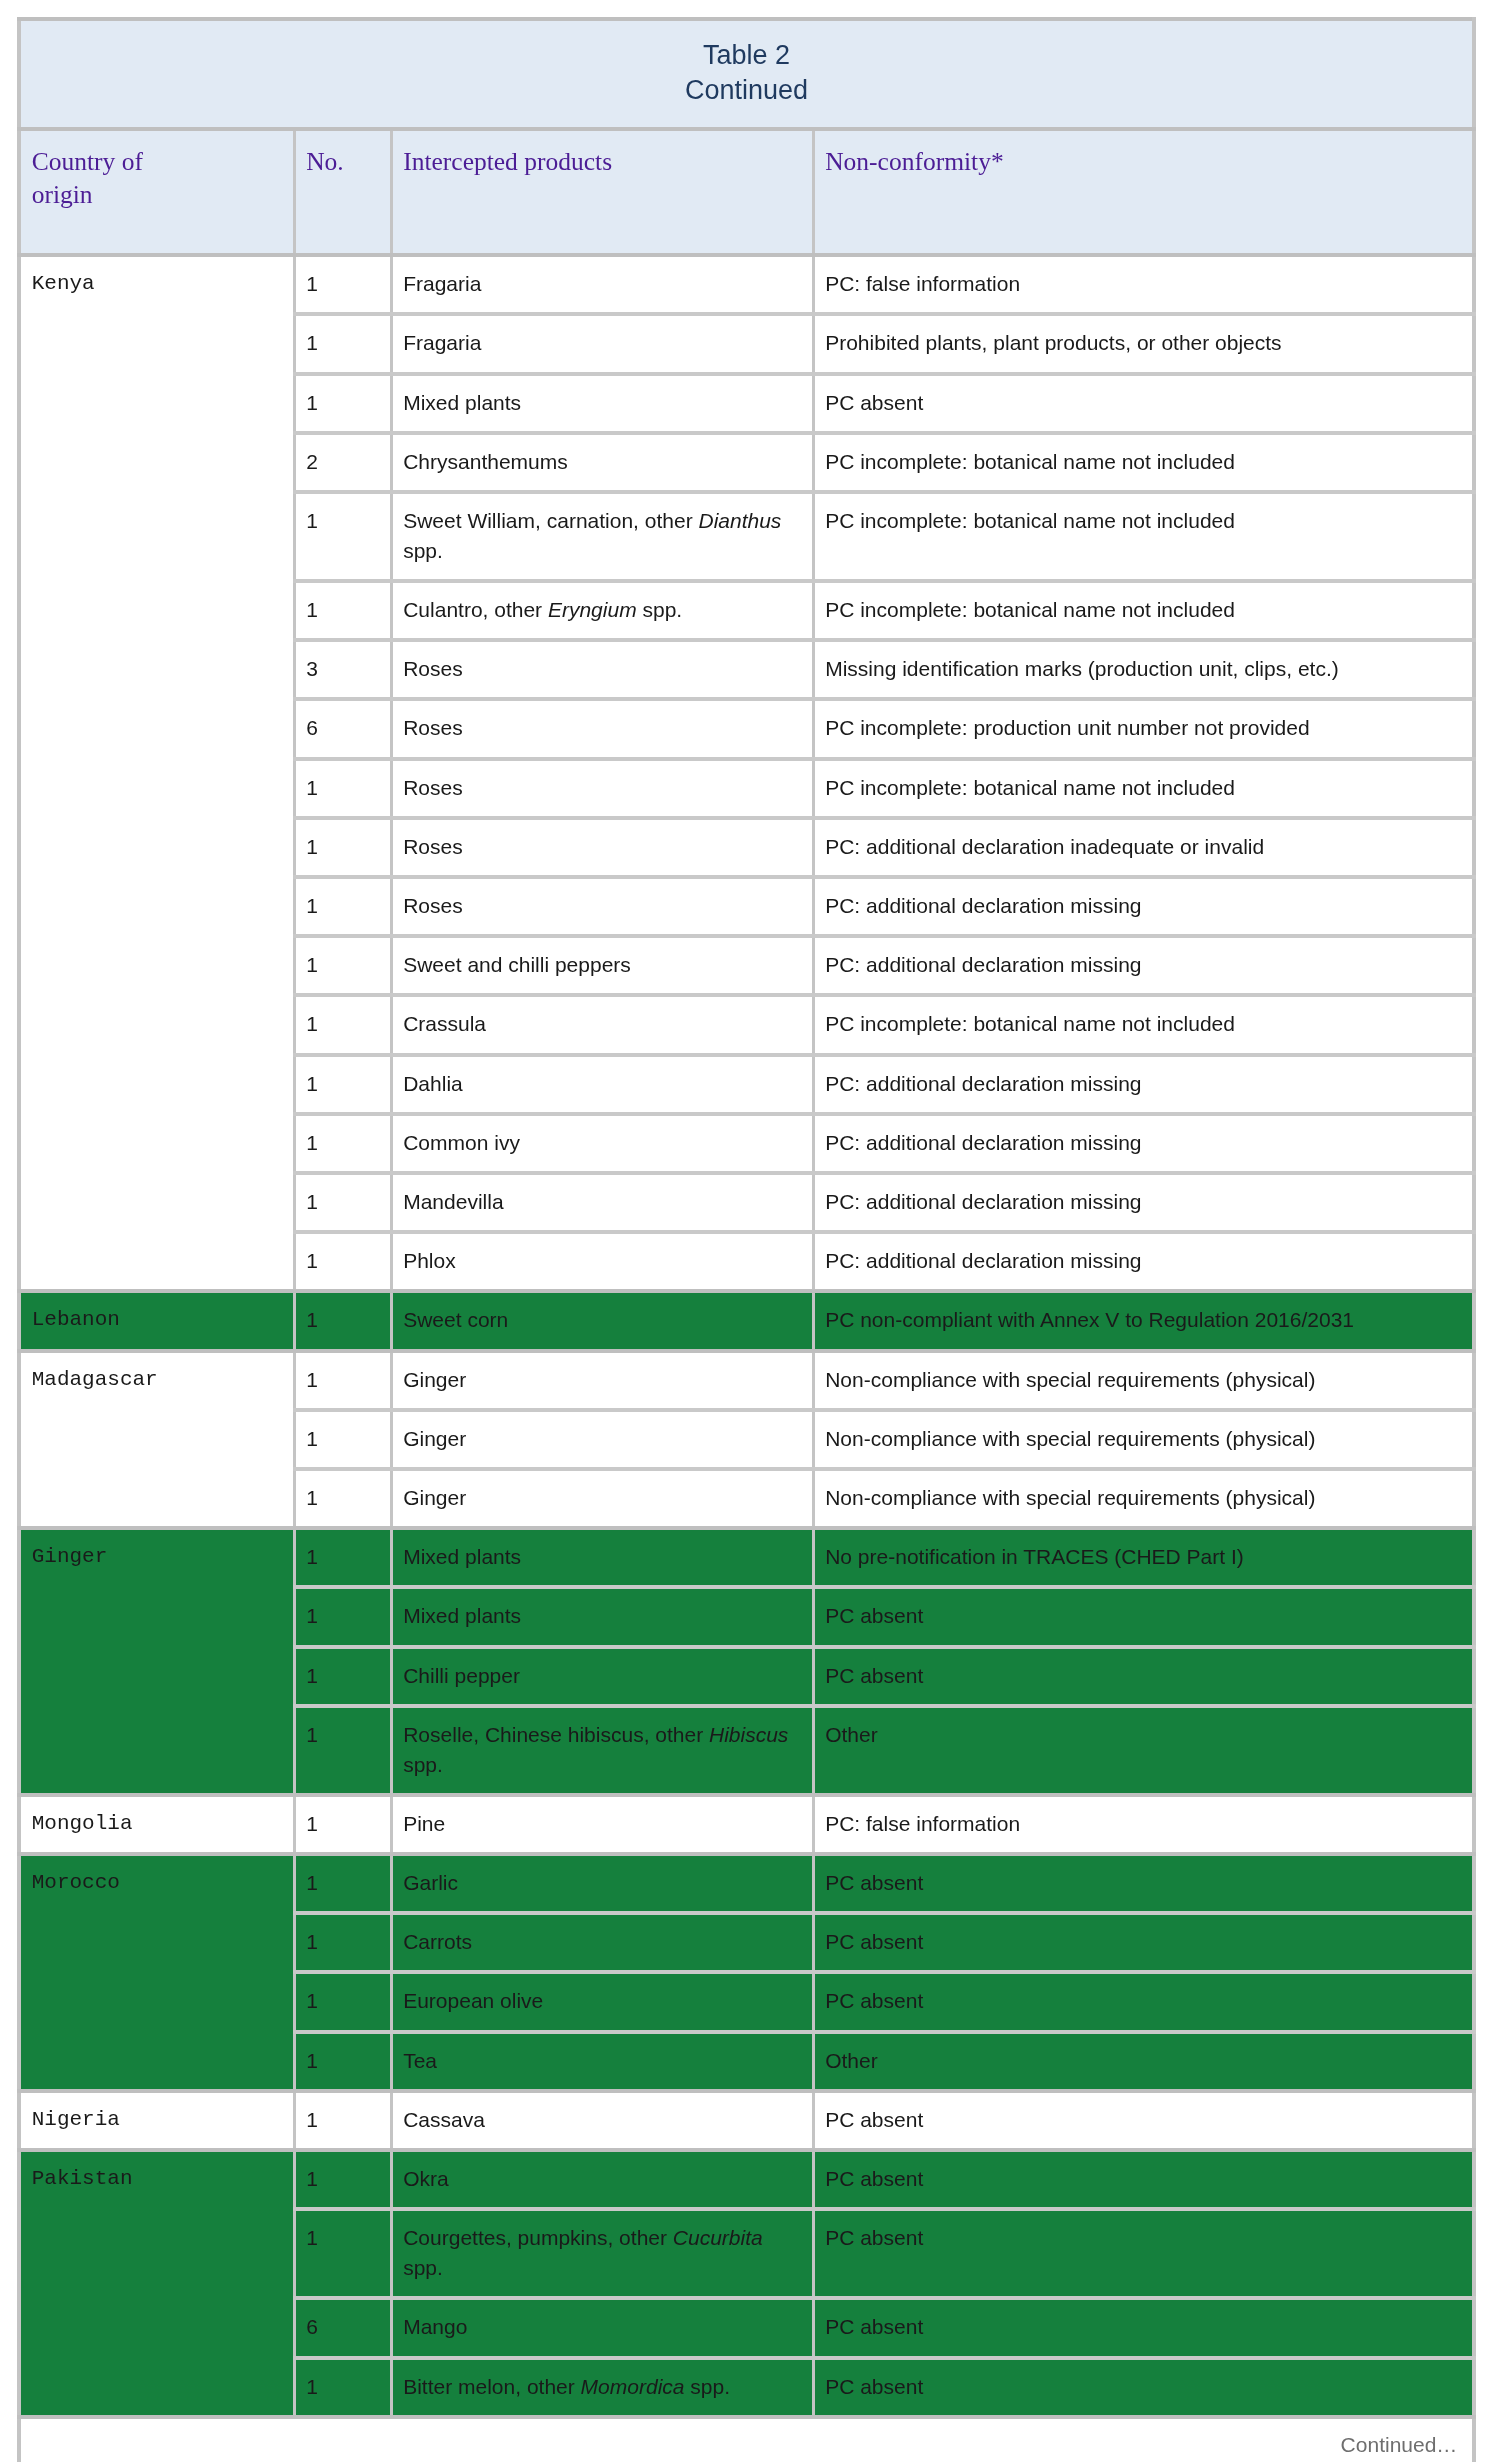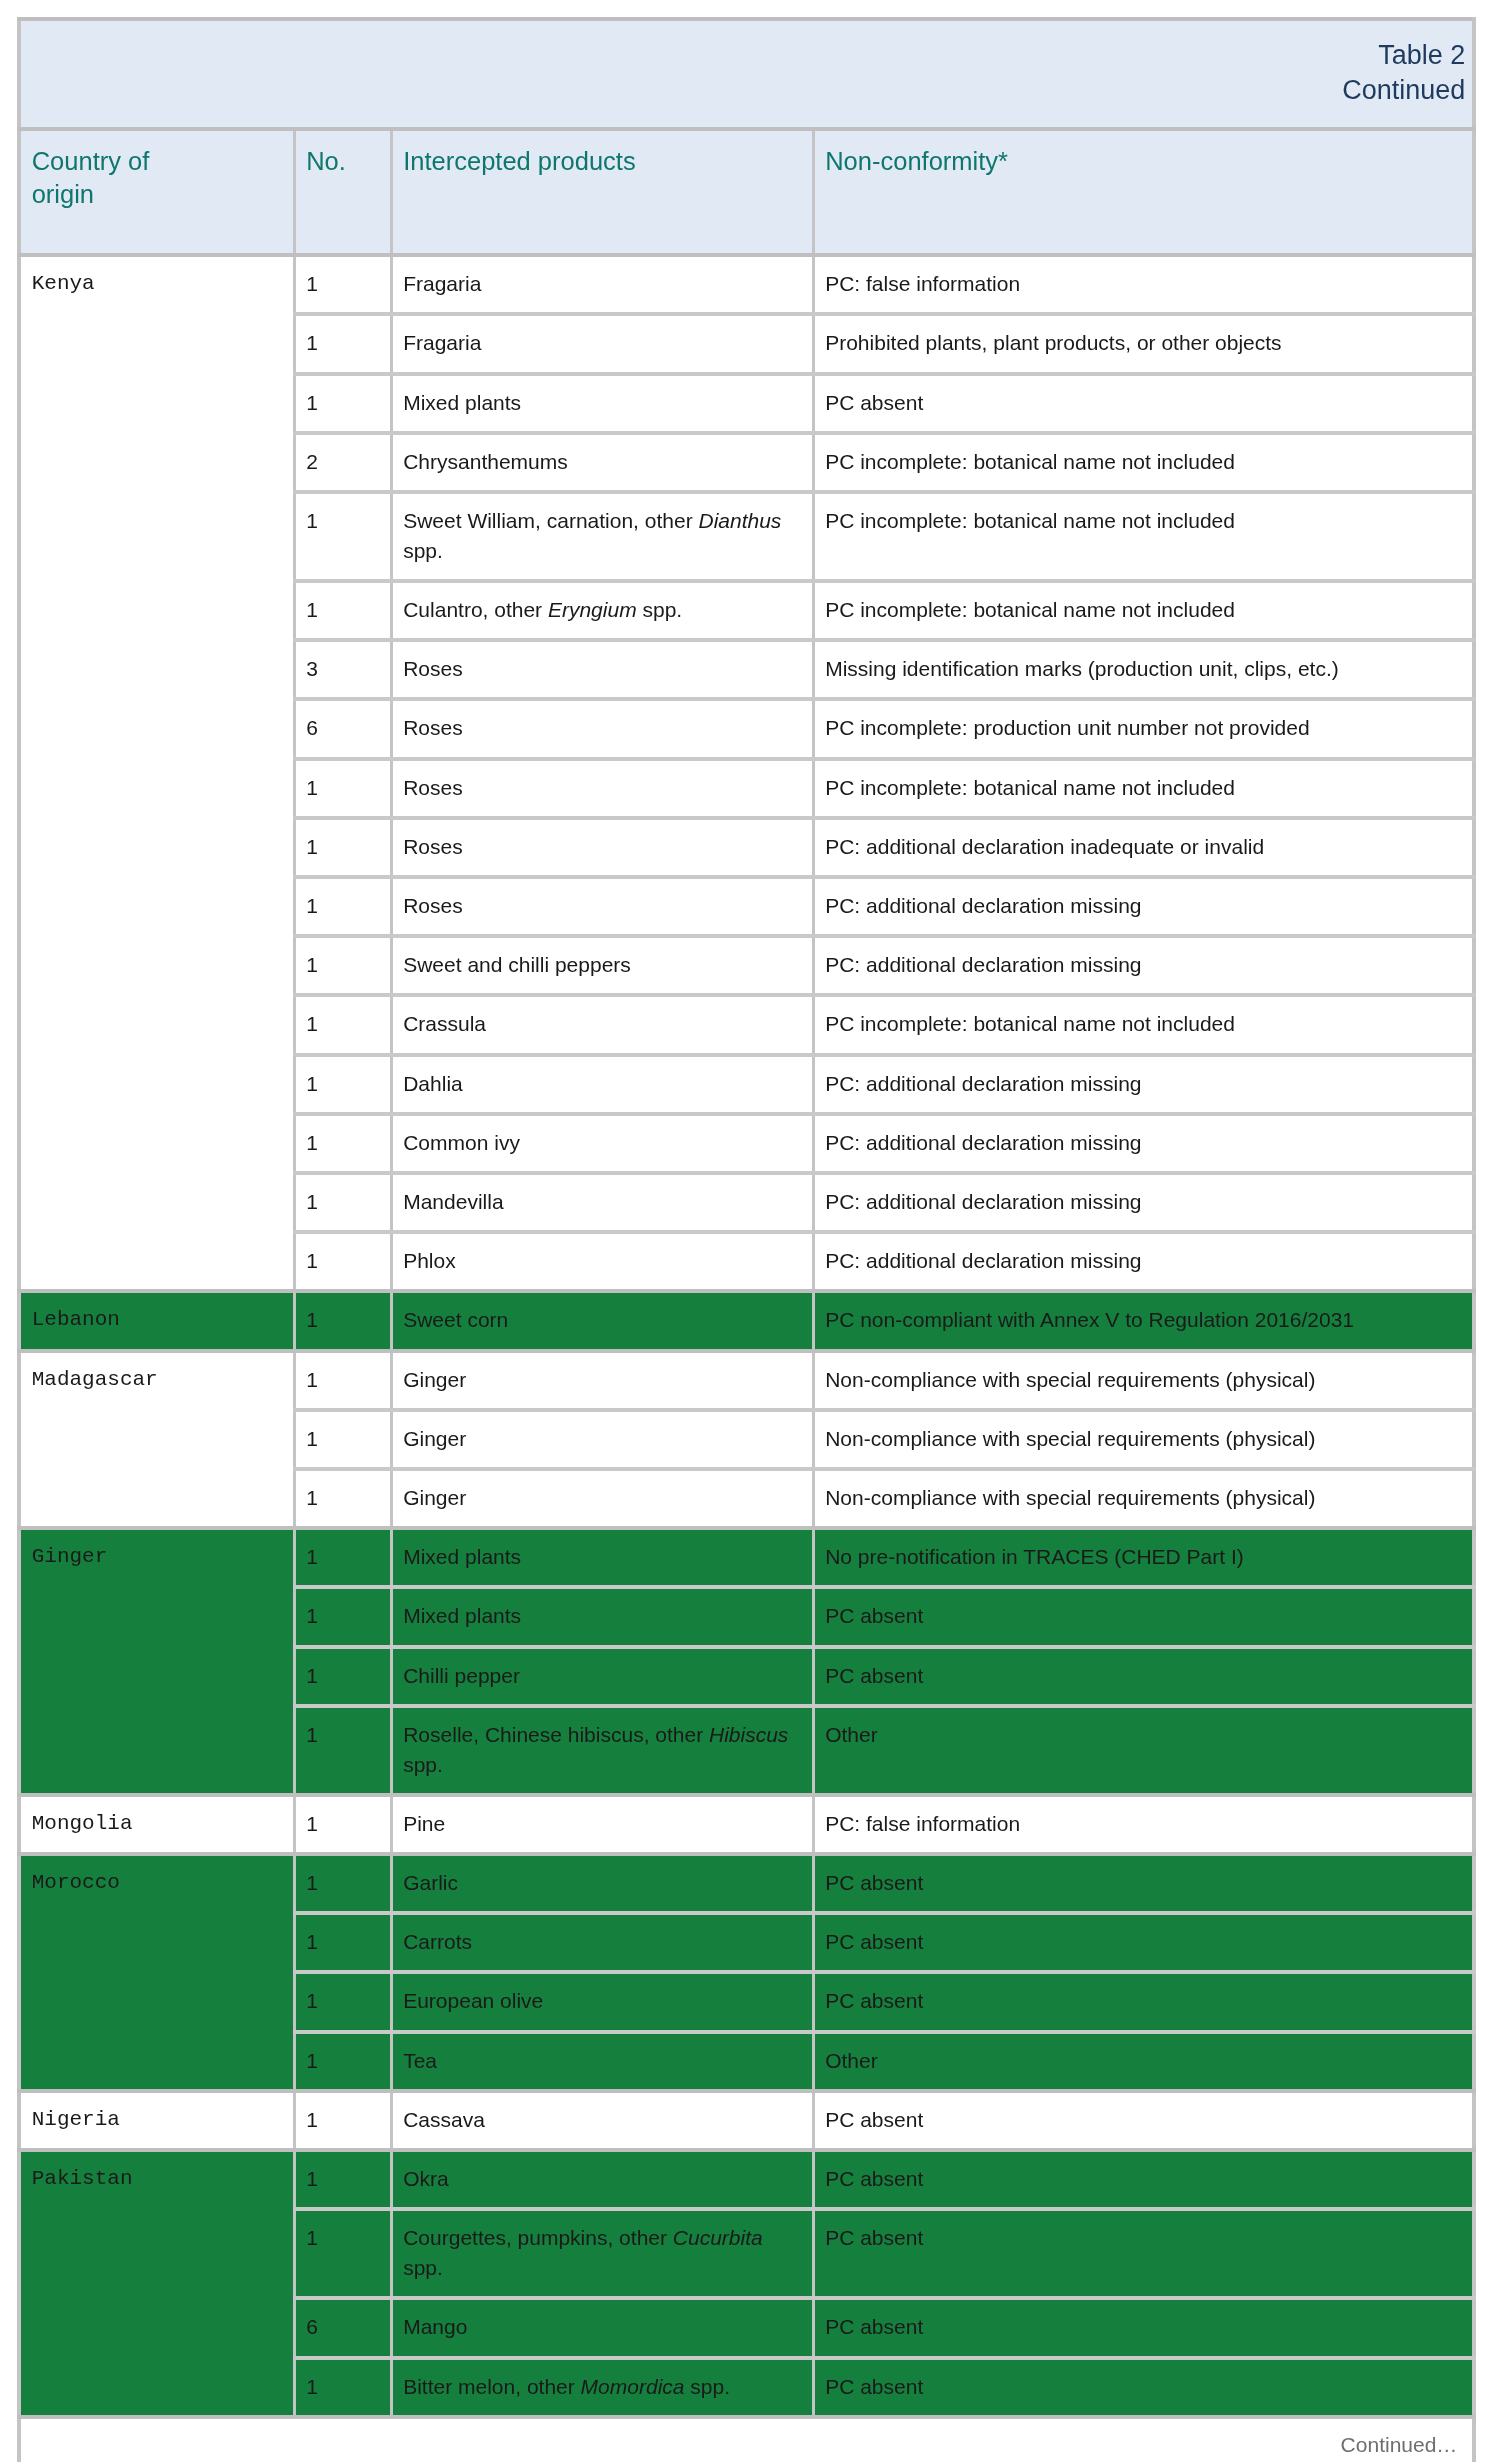--- a/index.html
+++ b/index.html
@@ -39,7 +39,7 @@
   .title-cell {
     background: #e1eaf4;
     color: #1f3a5f;
-    text-align: right;
+    text-align: center;
     font-size: 27px;
     line-height: 1.28;
     padding: 17.4px 6.7px 20px 6.7px;

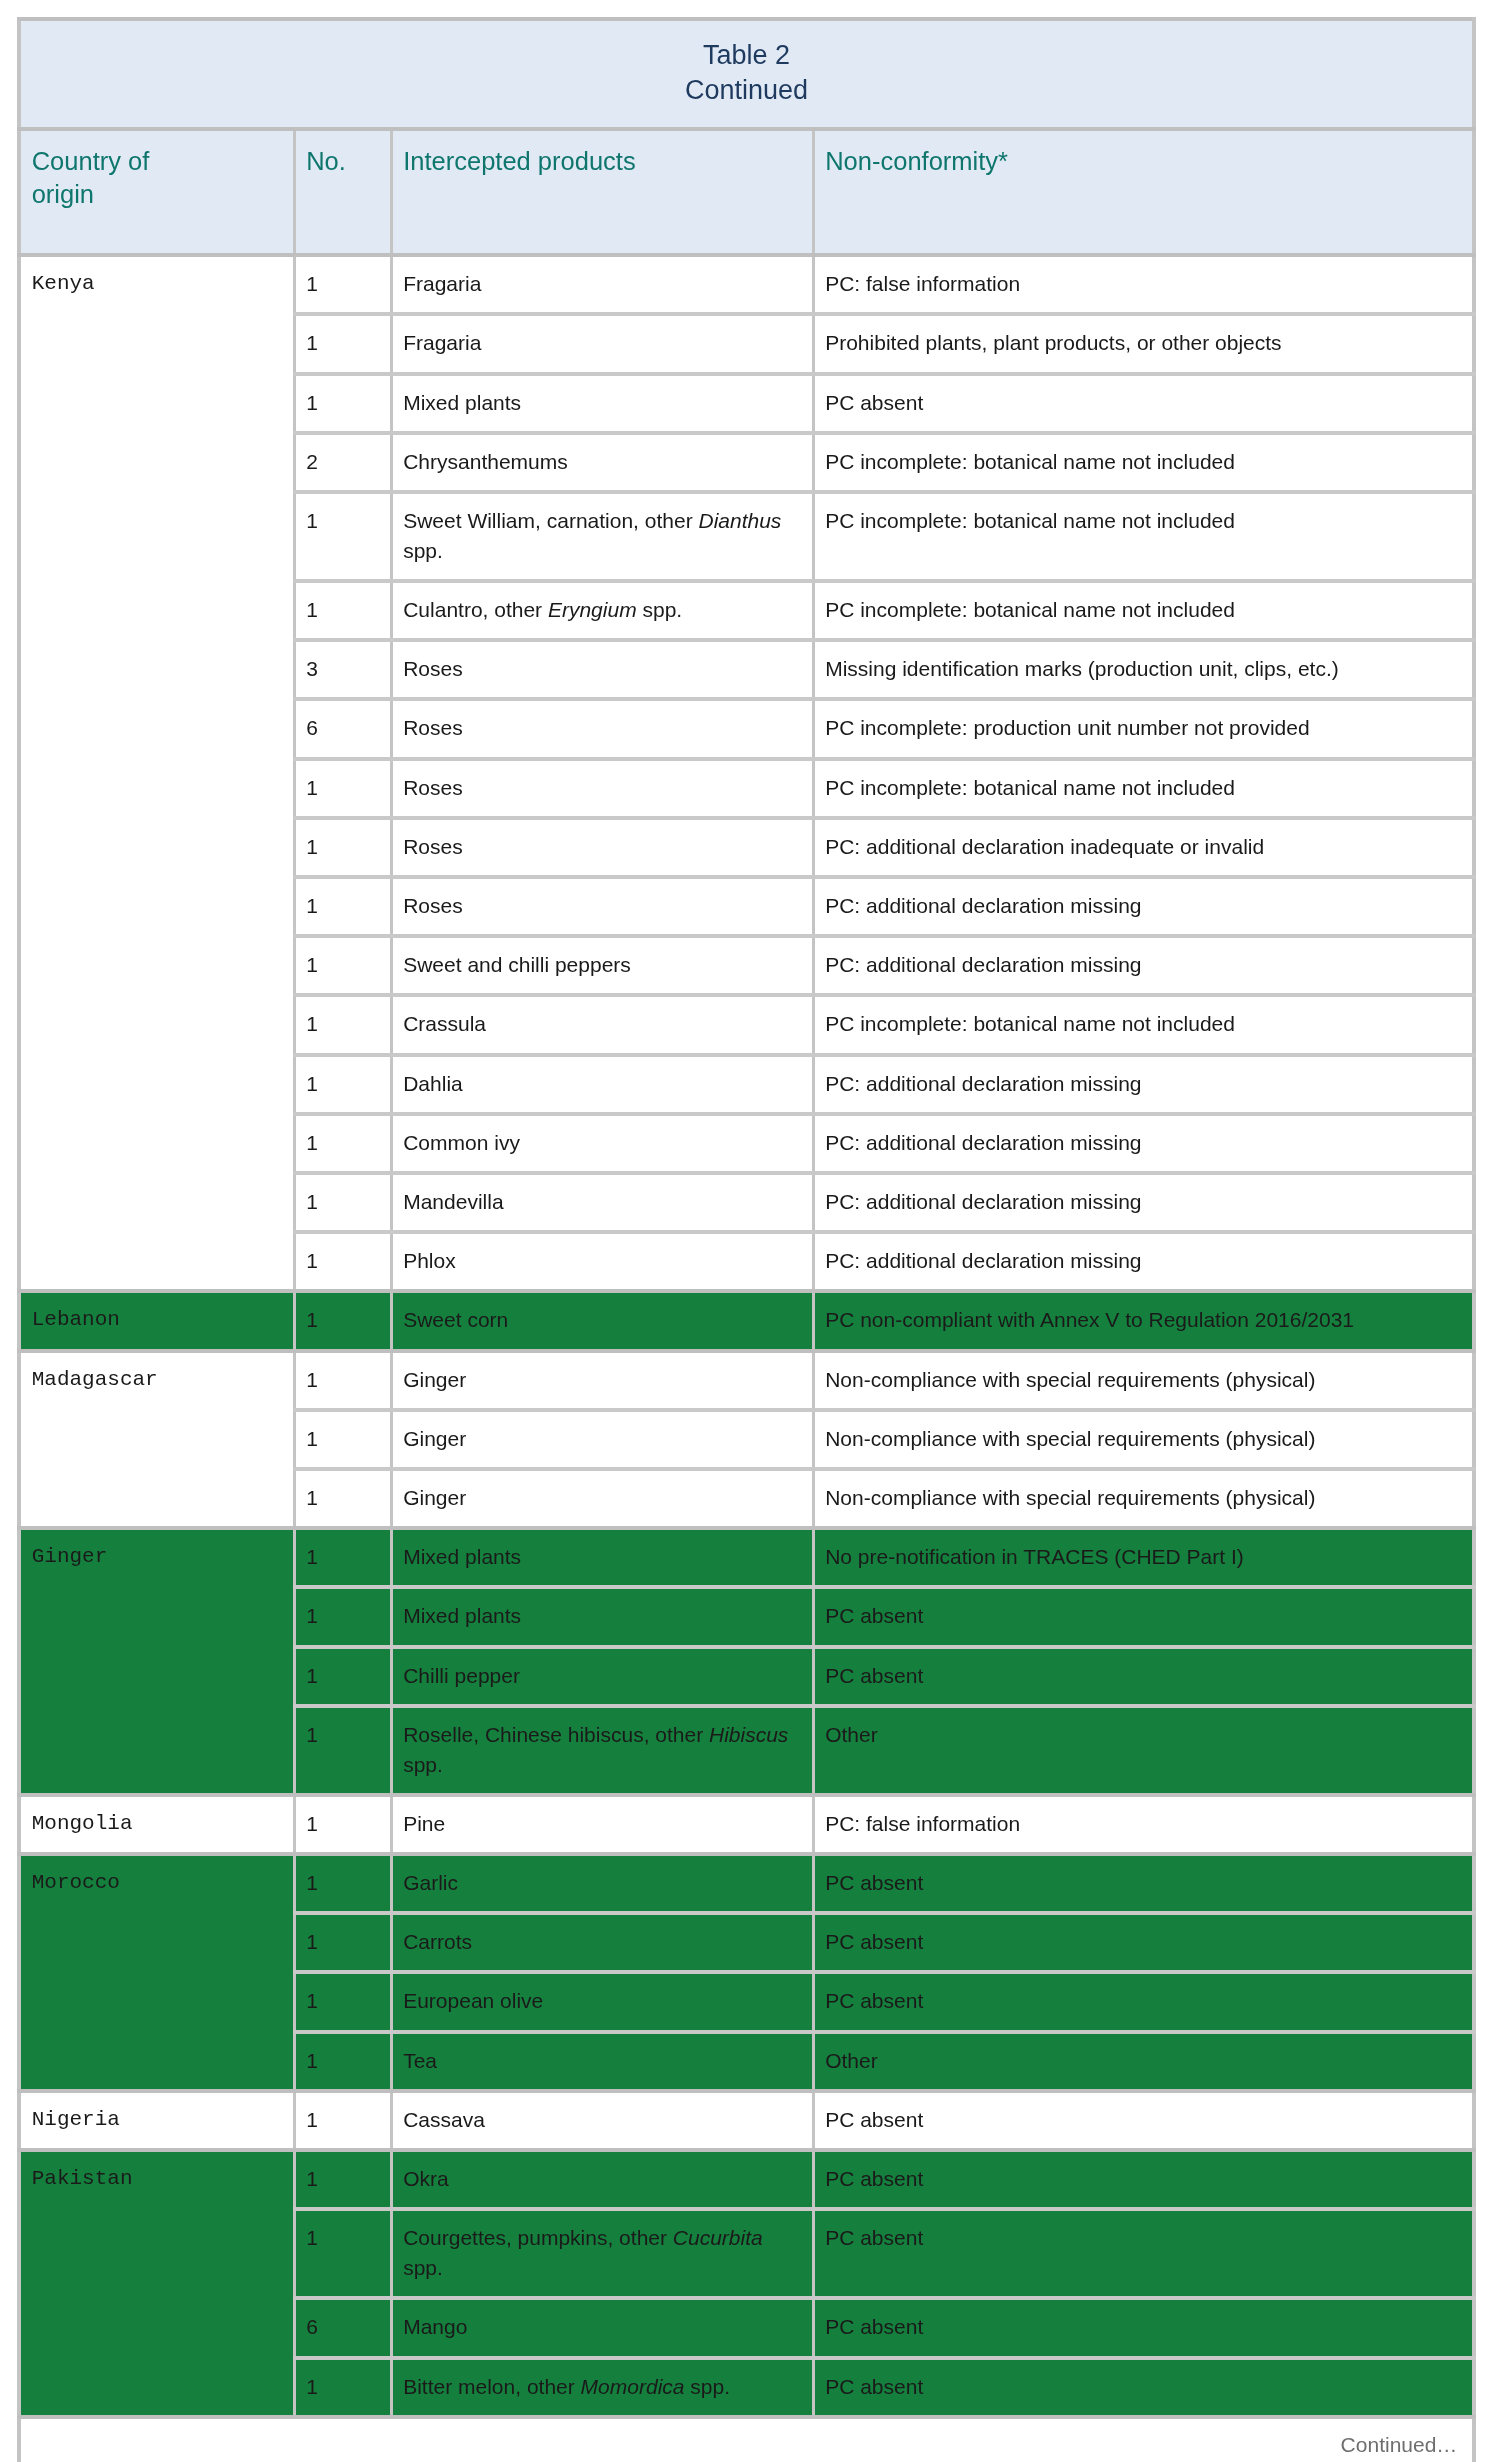--- a/index.html
+++ b/index.html
@@ -52,7 +52,7 @@
   
   thead td.colhead {
     background: #e1eaf4;
-    color: #0f766e;
+    color: #4c1d95;
     font-size: 25.5px;
     font-weight: 400;
     vertical-align: top;
@@ -60,6 +60,7 @@
     padding: 13.4px 10.7px 42px 10.7px;
     border-right: 3.4px solid #c4c4c4;
     border-bottom: 4.7px solid #bfbfbf;
+    font-family: Liberation Serif, serif;
   }
   thead td.colhead.last { border-right: 0; }
 

